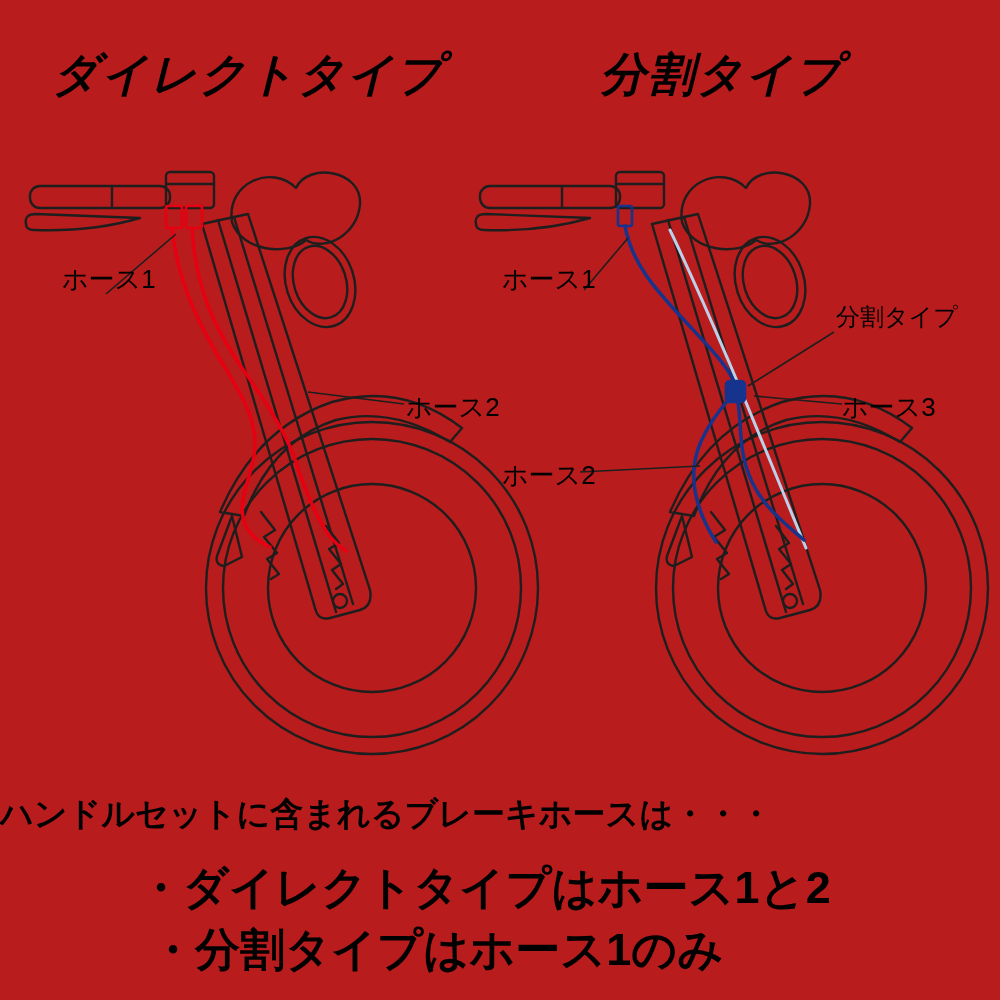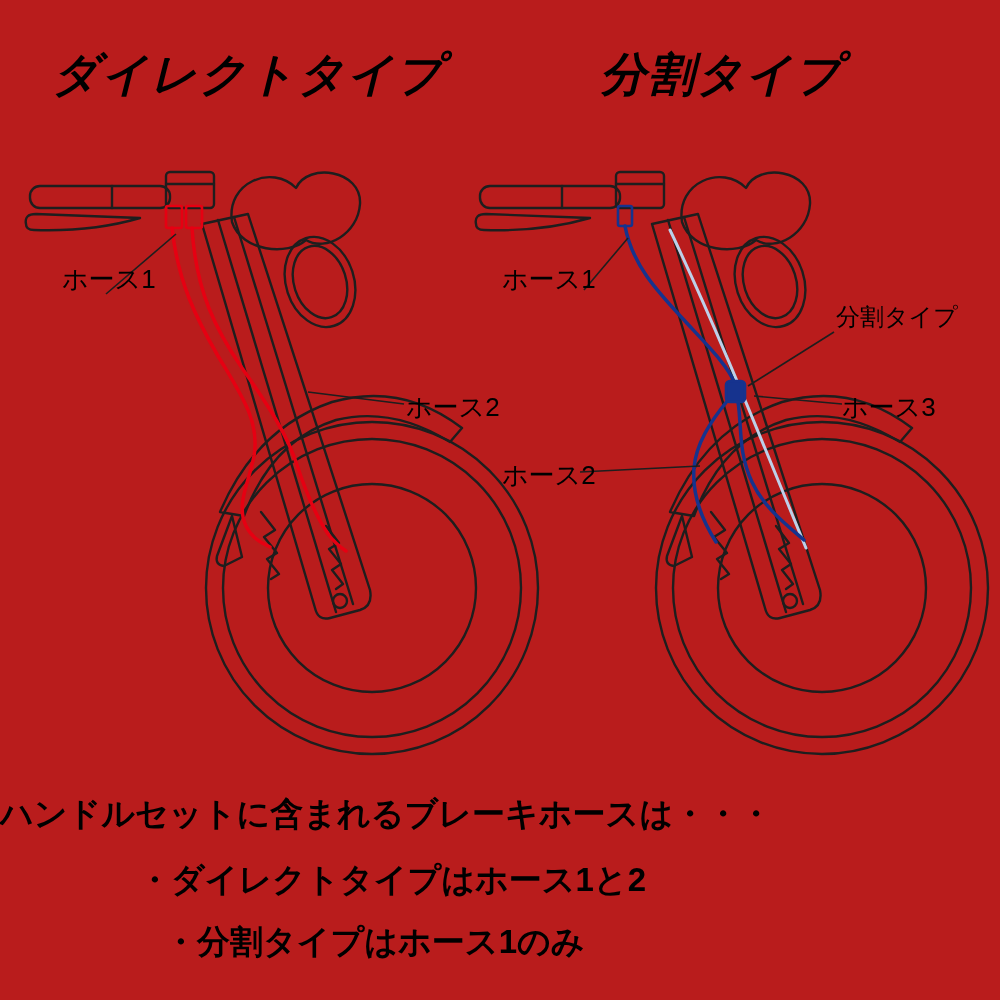--- a/index.html
+++ b/index.html
@@ -9,7 +9,7 @@
   .hose-label{position:absolute;font-size:26px;color:#000;font-weight:500;white-space:nowrap;}
   .sep-label{position:absolute;font-size:24px;color:#000;font-weight:500;line-height:1.25;white-space:nowrap;}
   .footer-intro{position:absolute;left:0;top:790;width:1000px;text-align:left;font-weight:bold;font-size:33px;color:#000;white-space:nowrap;top:792px;}
-  .footer-bullet{position:absolute;font-weight:bold;font-size:33px;color:#000;white-space:nowrap;}
+  .footer-bullet{position:absolute;font-weight:bold;font-size:45px;color:#000;white-space:nowrap;}
   svg{position:absolute;}
 </style>
 </head>

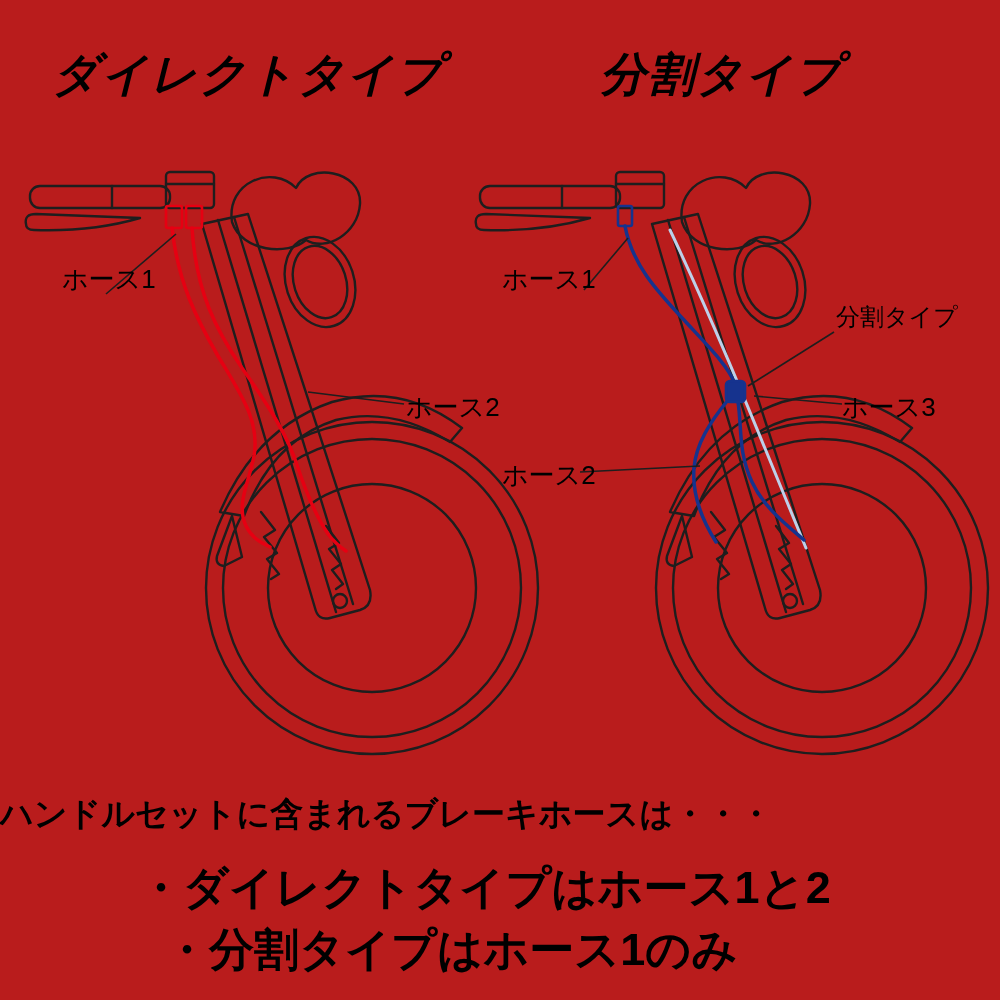--- a/index.html
+++ b/index.html
@@ -120,7 +120,7 @@
 
   <div class="footer-intro">ハンドルセットに含まれるブレーキホースは・・・</div>
   <div class="footer-bullet" style="left:138px;top:858px;">・ダイレクトタイプはホース1と2</div>
-  <div class="footer-bullet" style="left:164px;top:920px;">・分割タイプはホース1のみ</div>
+  <div class="footer-bullet" style="left:150px;top:920px;">・分割タイプはホース1のみ</div>
 
 </div>
 

